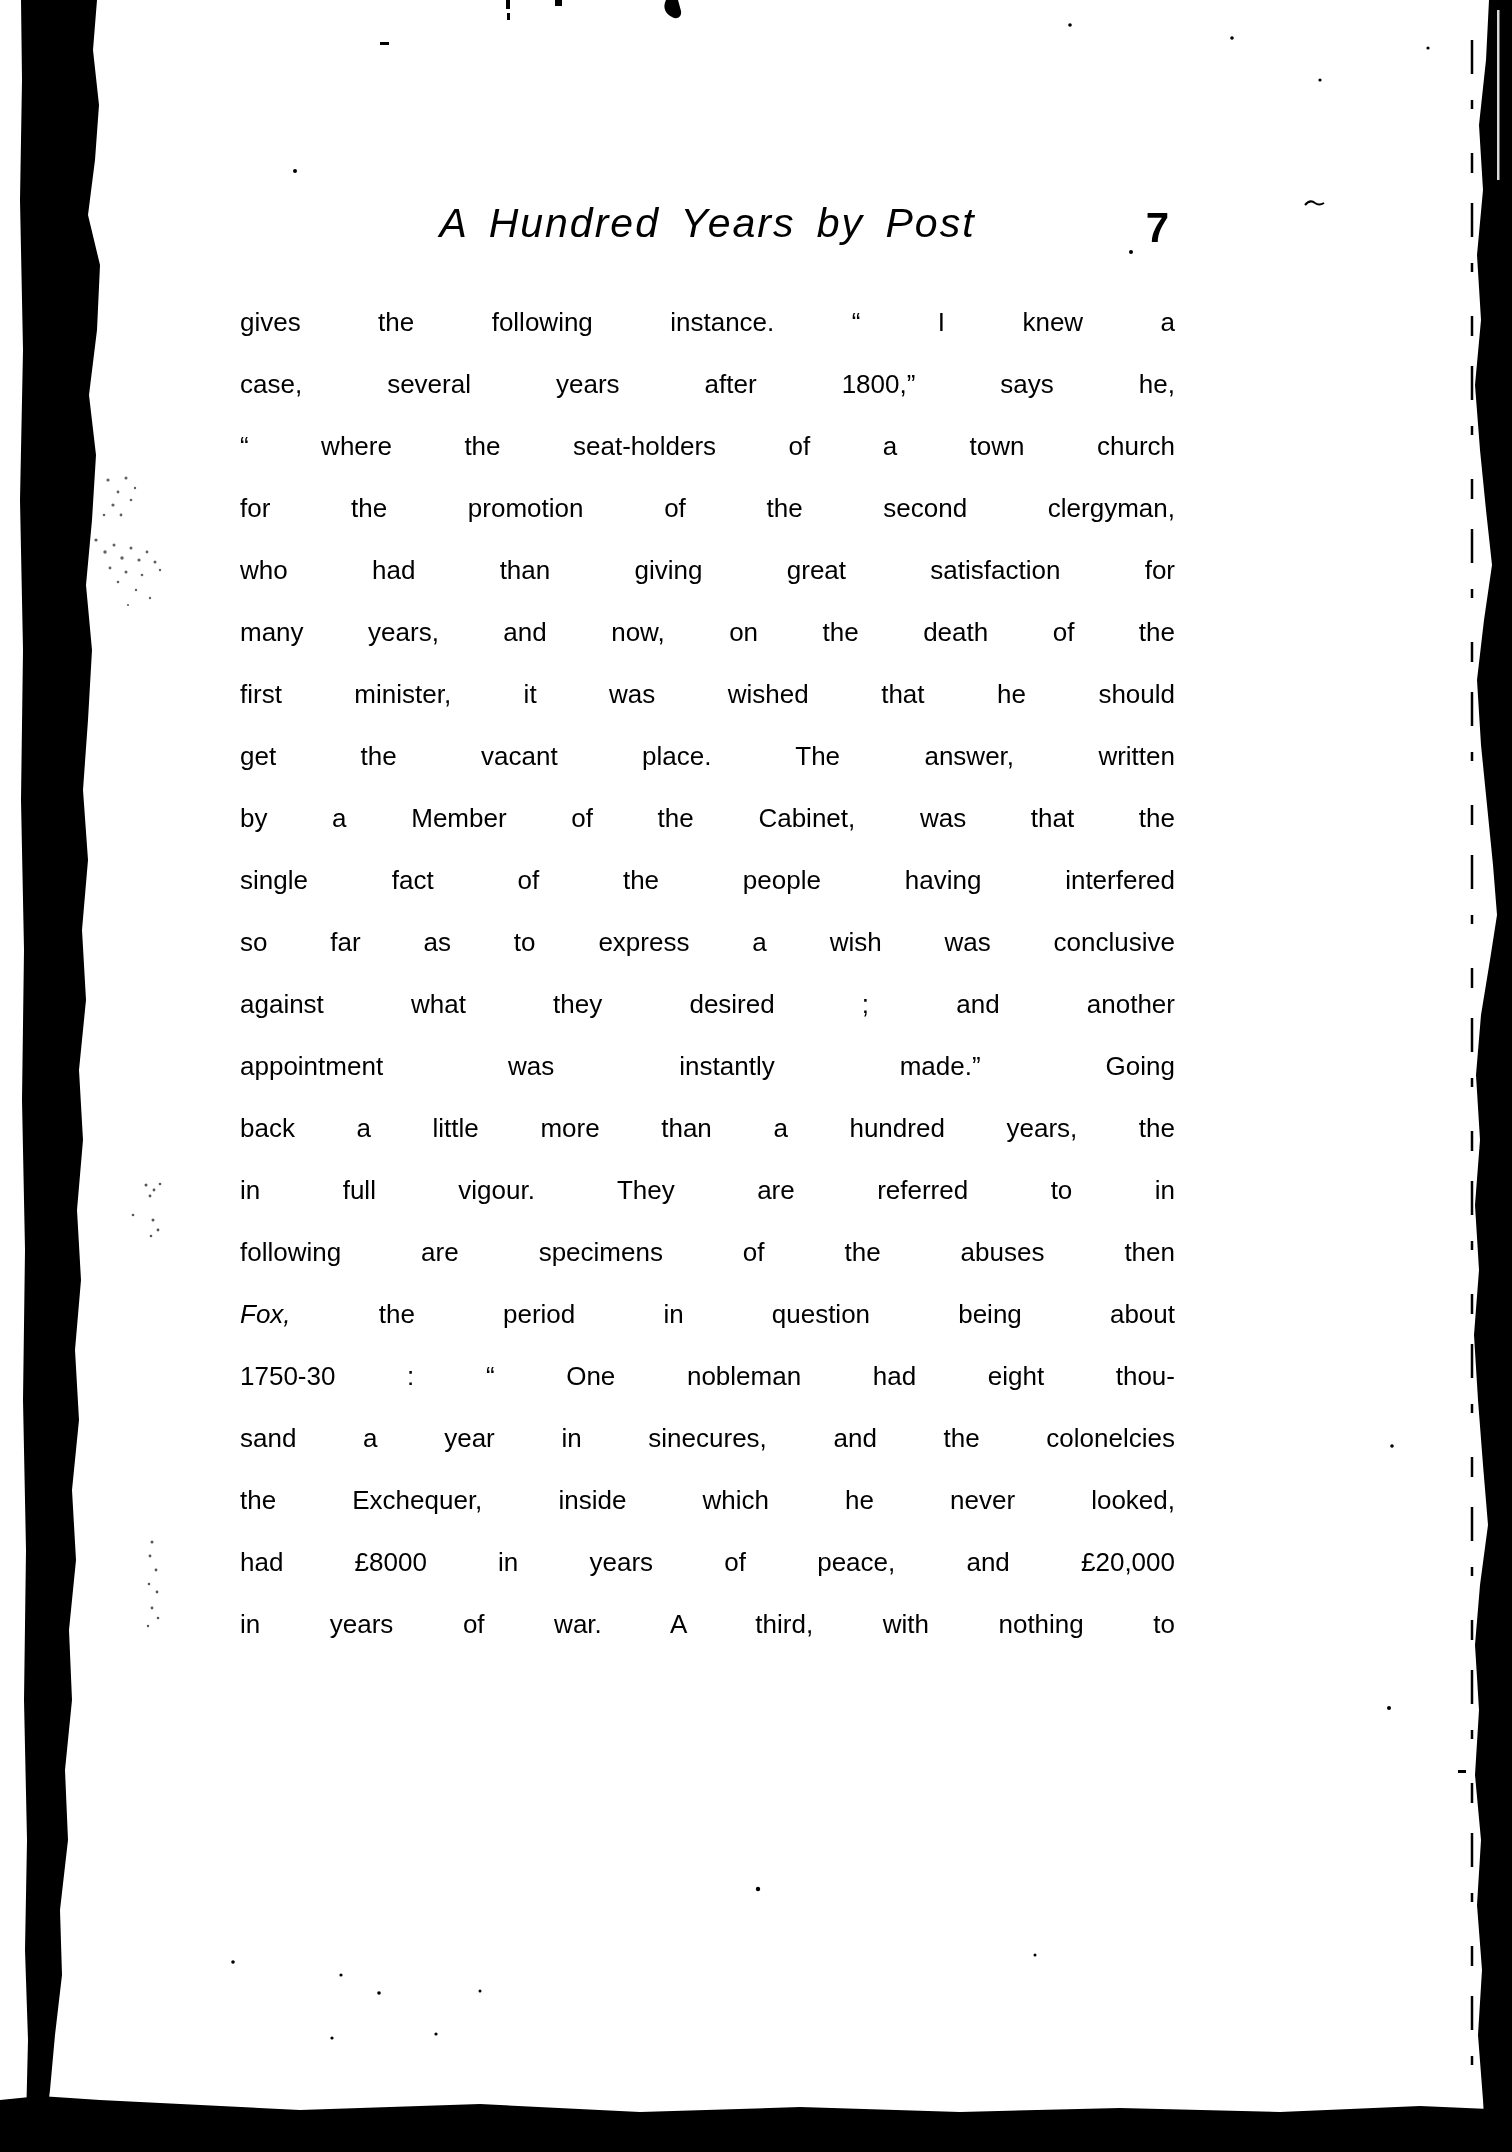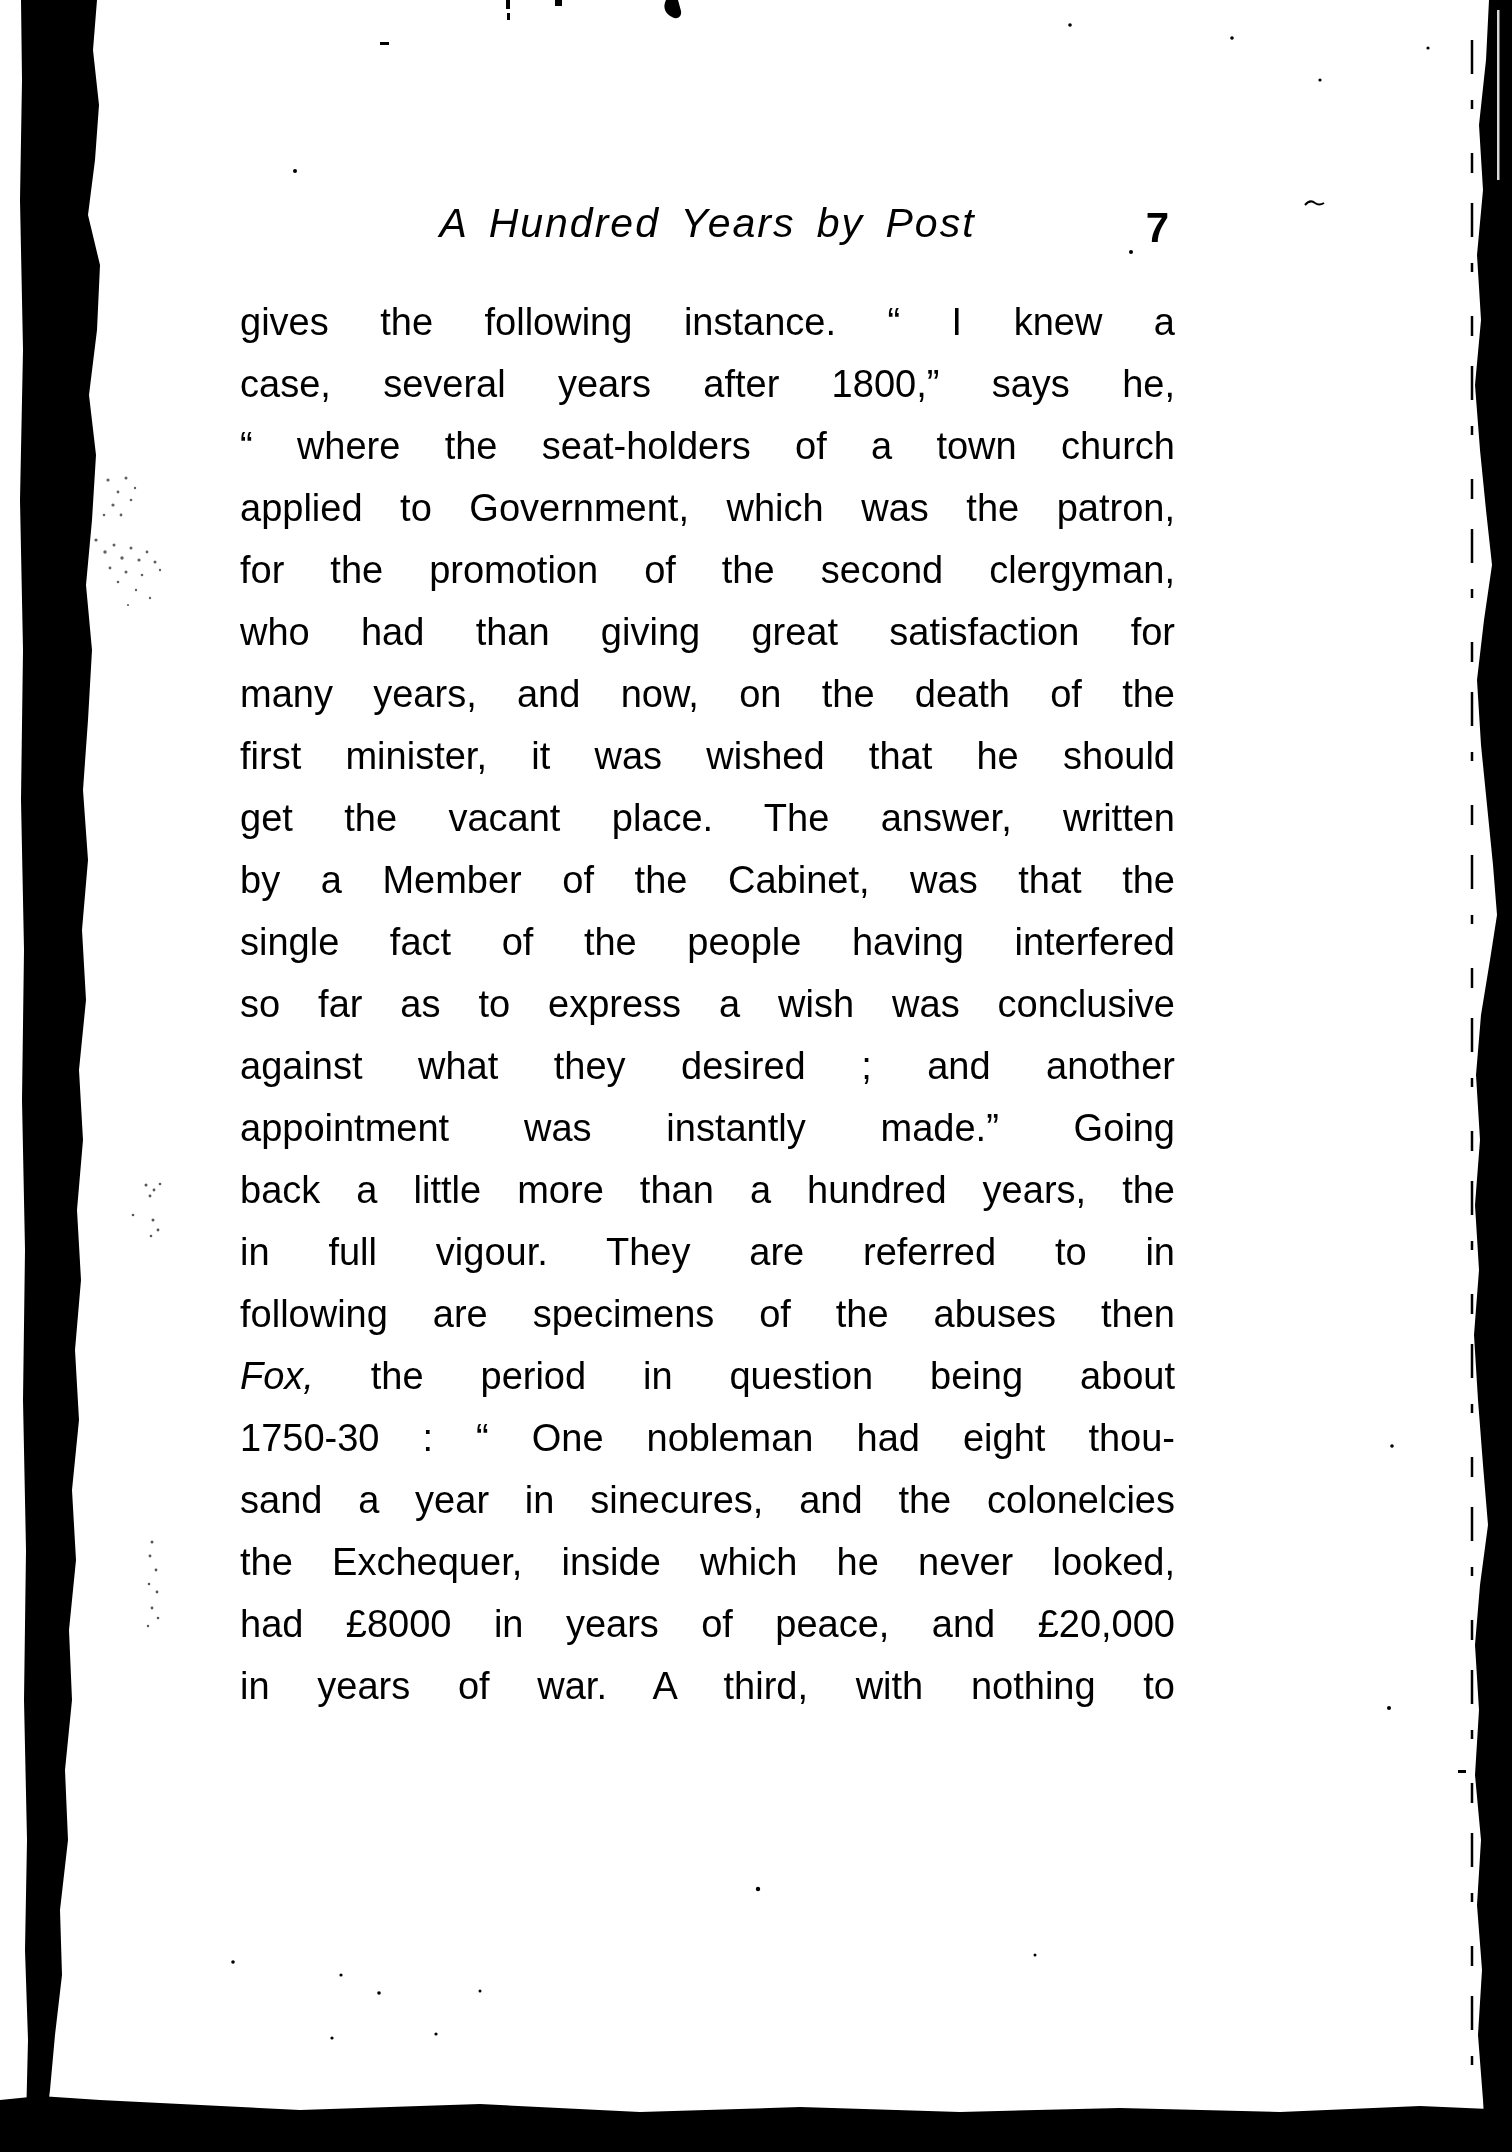--- a/index.html
+++ b/index.html
@@ -26,7 +26,7 @@
   }
   .body-text {
     position:absolute; left:240px; top:291px; width:935px;
-    font-size:38px; line-height:62px;
+    font-size:26px; line-height:62px;
   }
   .line {
     height:62px; overflow:visible;

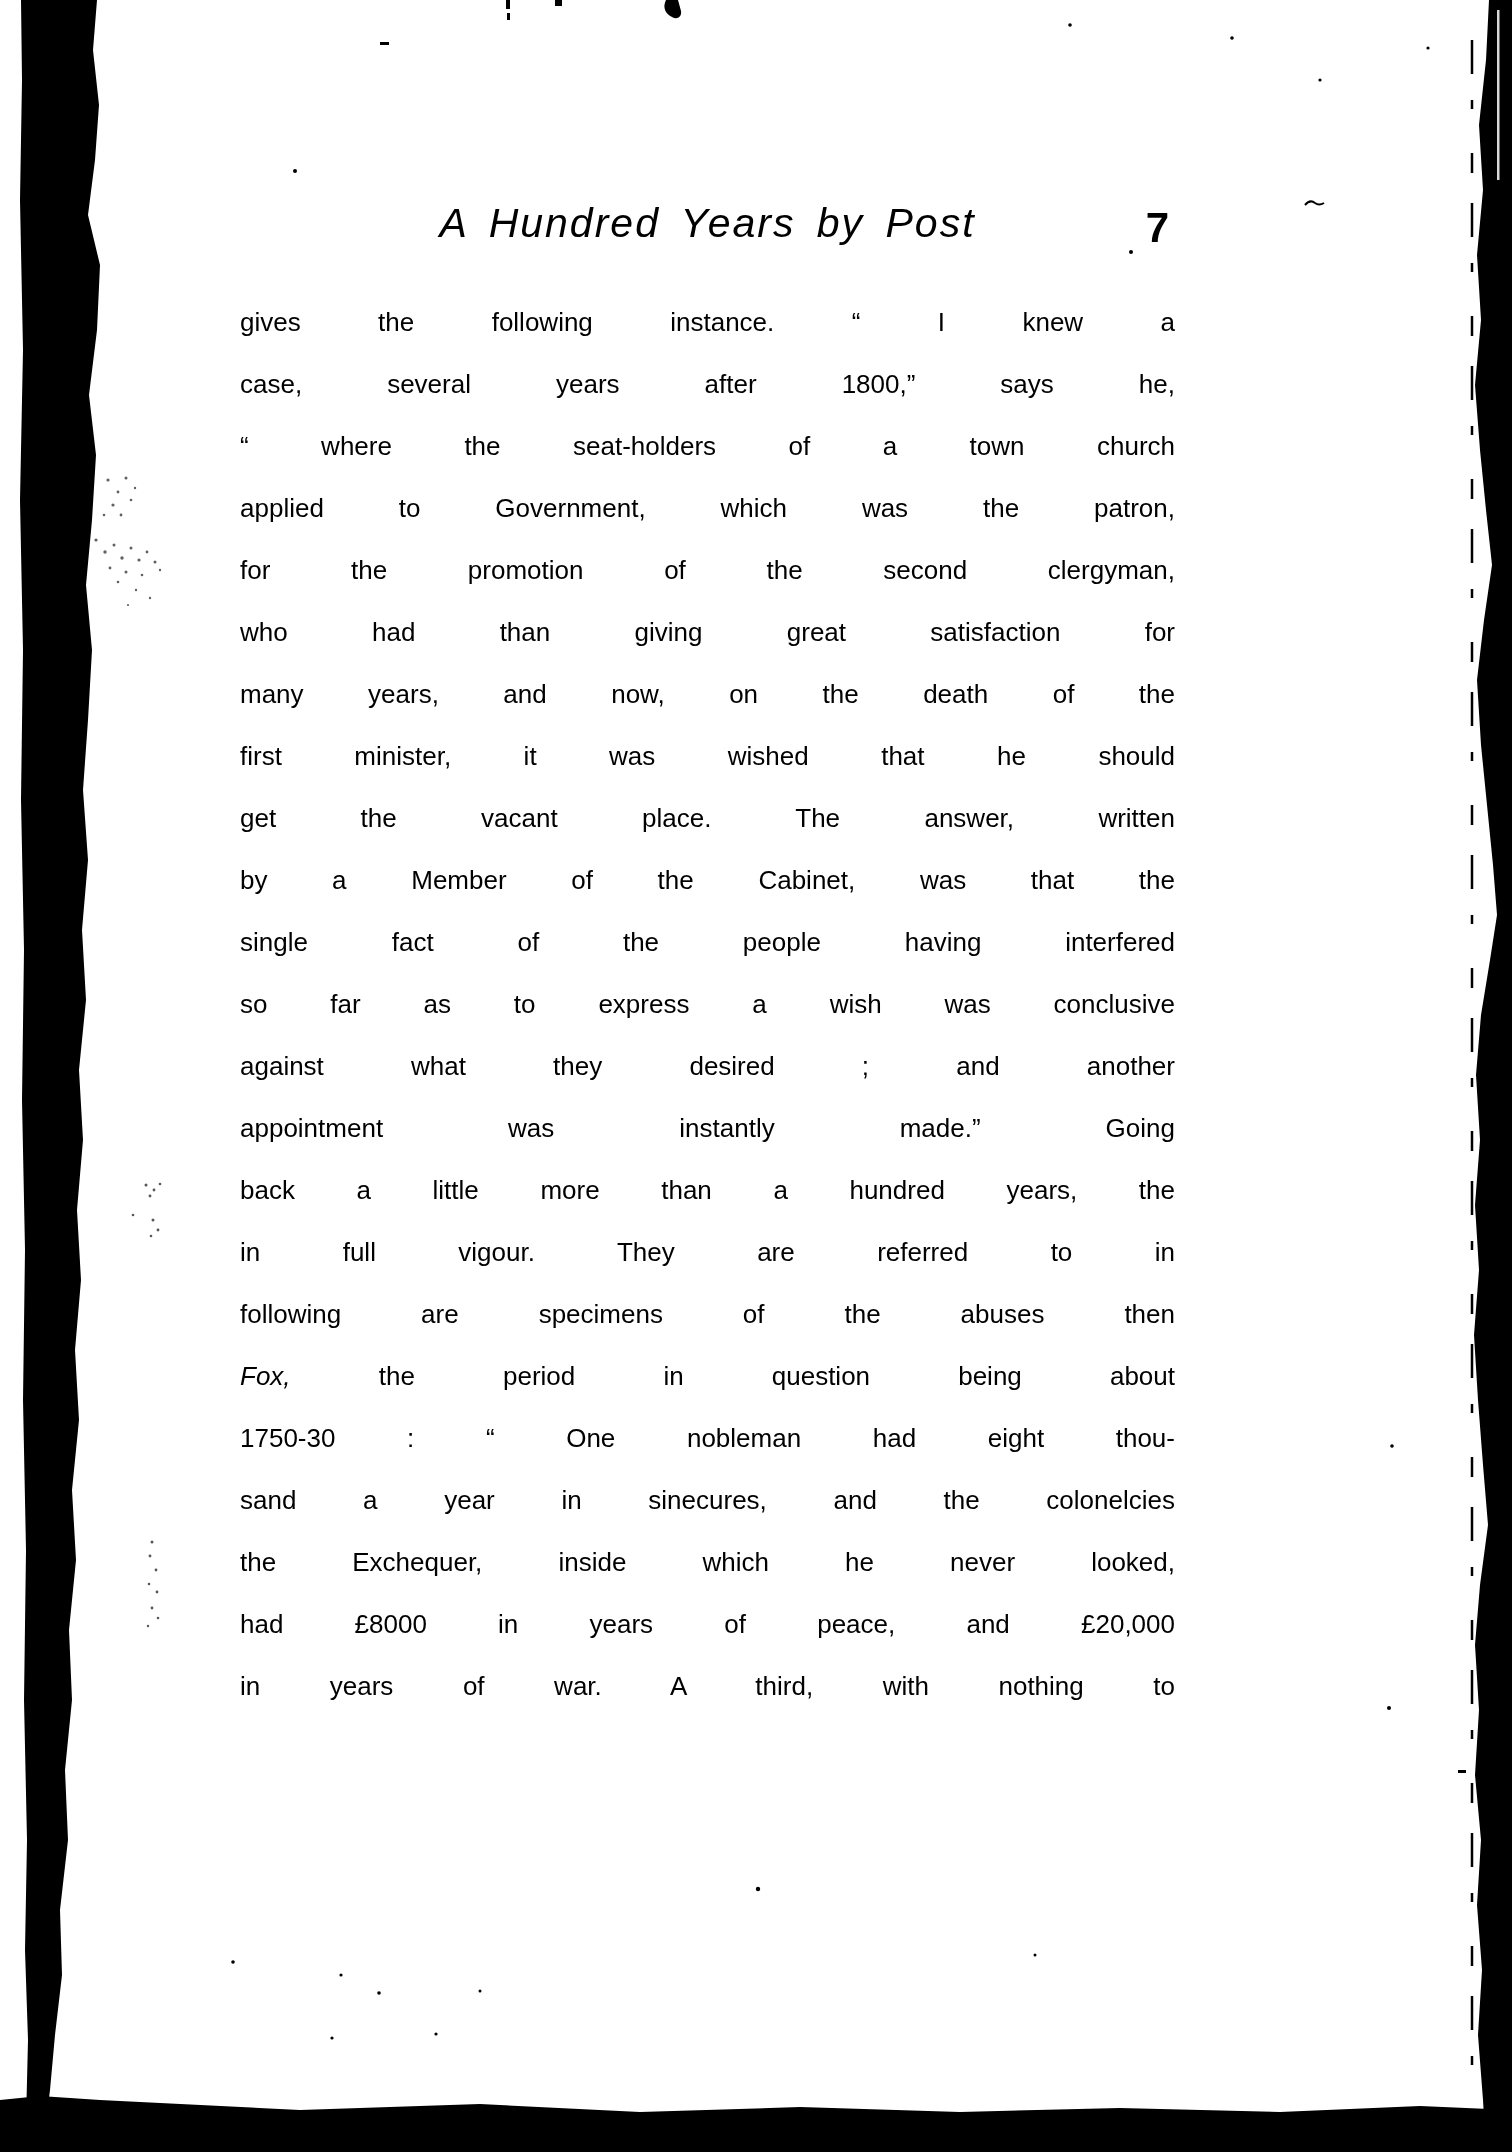--- a/index.html
+++ b/index.html
@@ -135,7 +135,6 @@
       <div class="line"><span>gives the following instance.  “ I knew a</span></div>
       <div class="line"><span>case, several years after 1800,” says he,</span></div>
       <div class="line"><span>“ where the seat-holders of a town church</span></div>
-      <div class="line"><span>applied to Government, which was the patron,</span></div>
       <div class="line"><span>for the promotion of the second clergyman,</span></div>
       <div class="line"><span>who had than giving great satisfaction for</span></div>
       <div class="line"><span>many years, and now, on the death of the</span></div>

